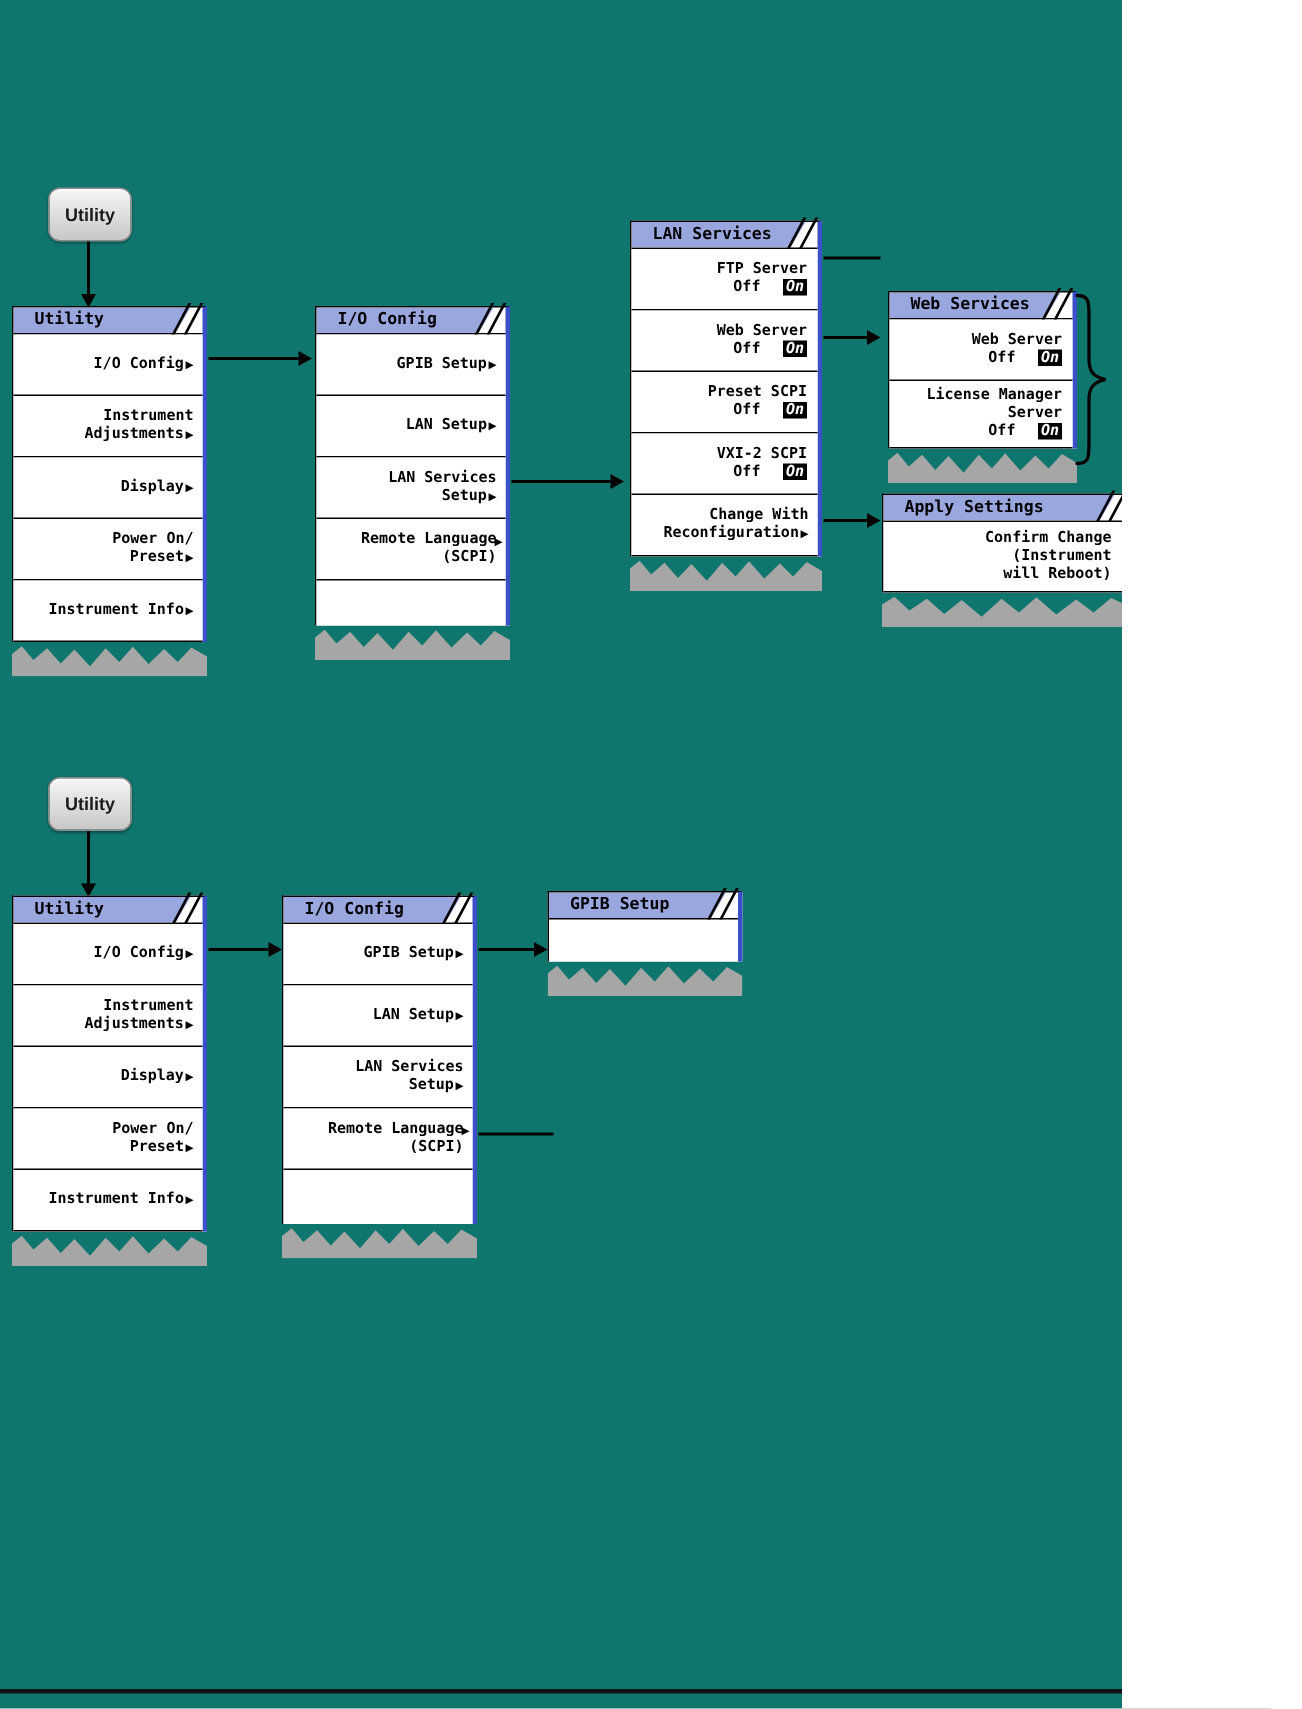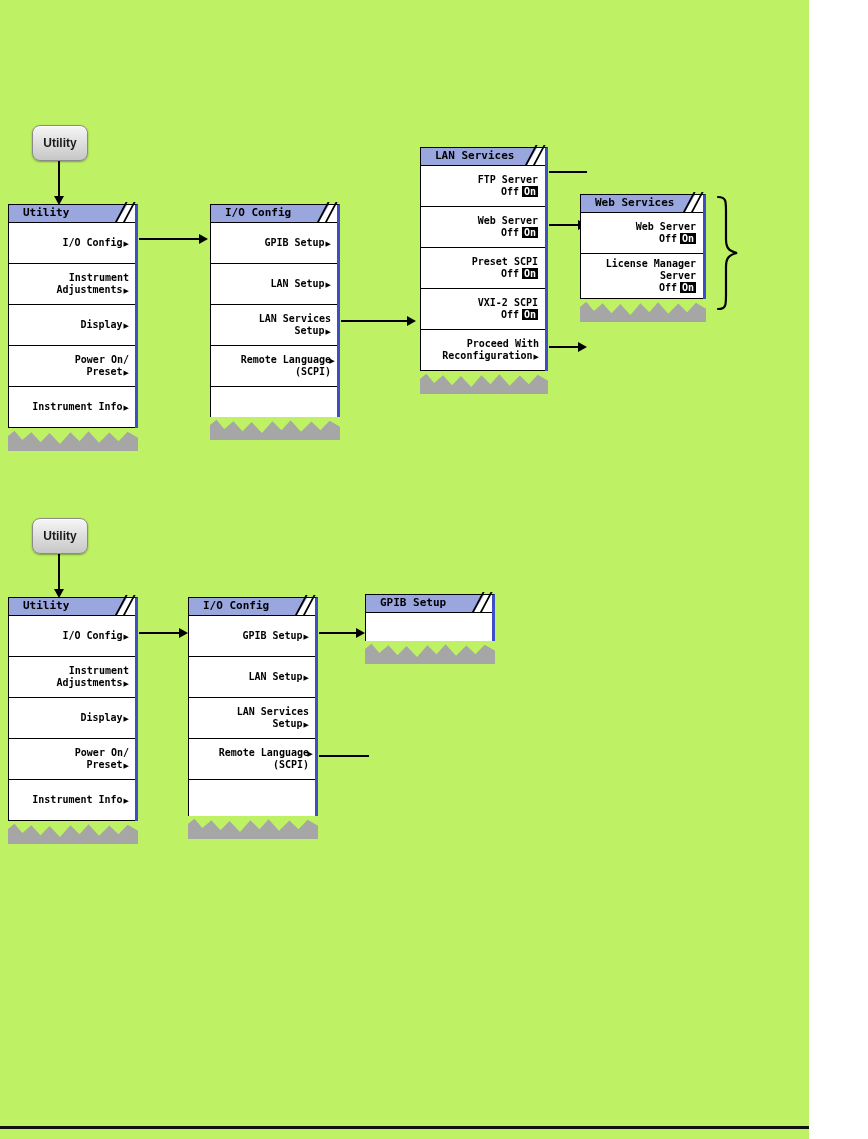--- a/index.html
+++ b/index.html
@@ -3,7 +3,7 @@
 <meta charset="utf-8">
 <style>
   html,body{margin:0;padding:0;background:#fff;}
-  #page{position:relative;width:809px;height:1139px;background:#bef264;overflow:hidden;
+  #page{position:relative;width:748px;height:1139px;background:#0f766e;overflow:hidden;
         font-family:"DejaVu Sans Mono",monospace;color:#000;}
 
   

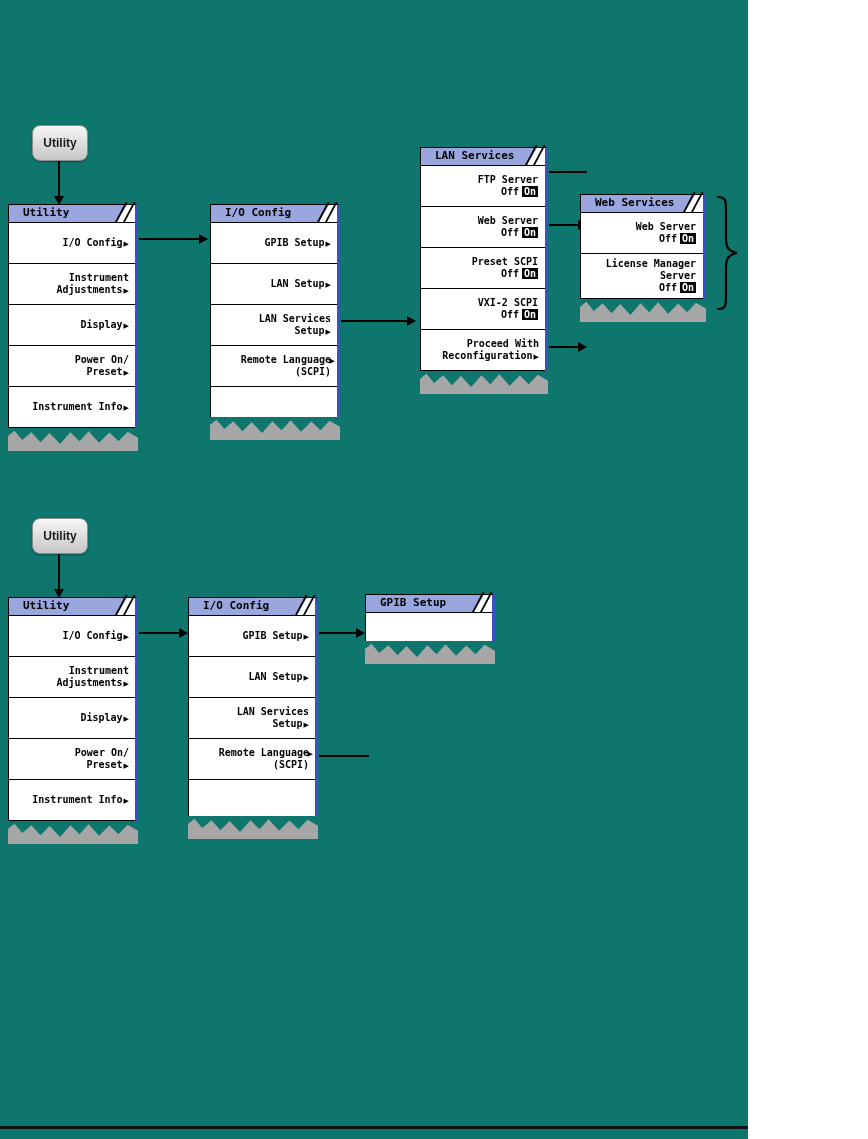--- a/index.html
+++ b/index.html
@@ -37,7 +37,7 @@
   .sk-label{white-space:pre-line;}
   .sk-arrow{font-family:"DejaVu Sans",sans-serif;font-size:7px;margin-left:1px;}
   .sk-arrow.arrow-first{position:absolute;right:2px;top:9px;}
-  .on{background:var(--on-bg,#000);color:var(--on-fg,#fff);padding:0 2px;margin-left:3px;}
+  .on{background:var(--on-bg,#000);color:var(--on-fg,#fff);padding:0 2px;margin-left:15px;font-style:italic;}
   .h40{height:40px;}.h44{height:44px;}.h46{height:46px;}
   .filler{background:#fff;}
 

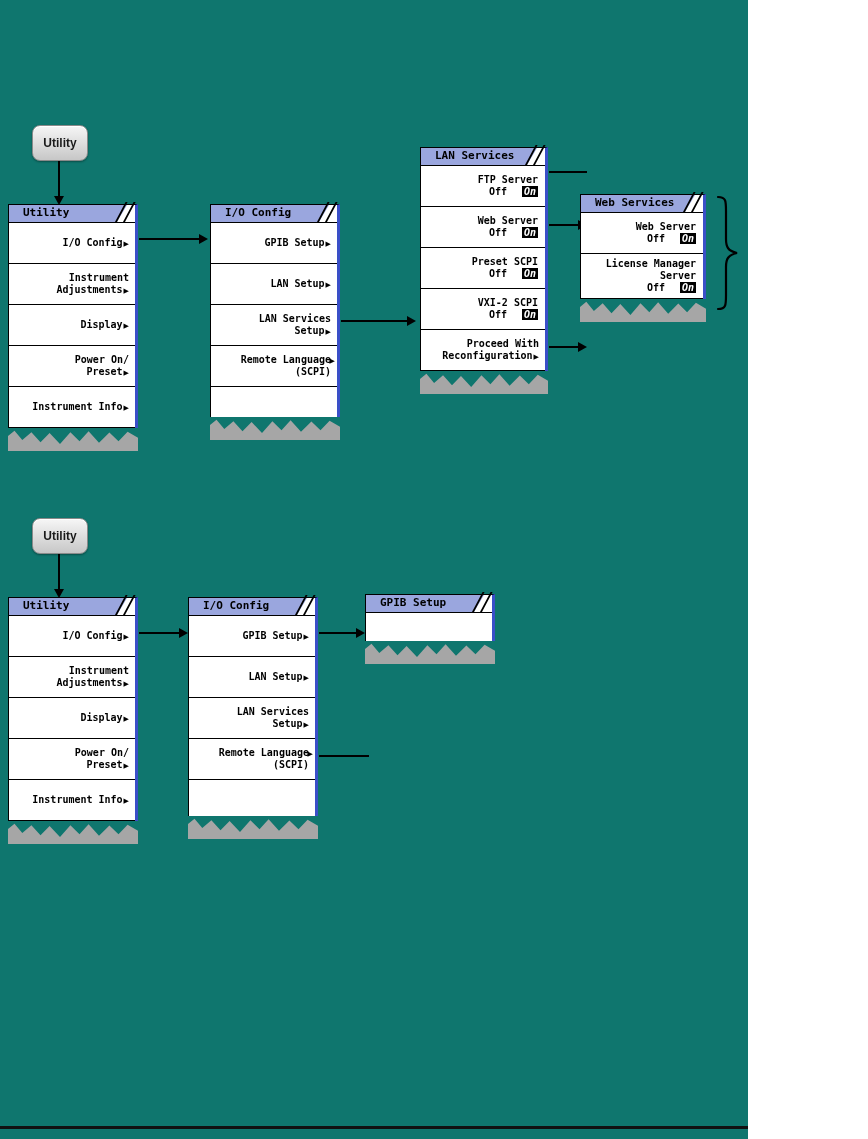--- a/index.html
+++ b/index.html
@@ -146,7 +146,7 @@
   <div class="hline" style="left:549px;top:224px;width:29px;"></div>
   <div class="ah-right" style="left:578px;top:220px;"></div>
 
-  <div class="pwrap" style="left:580px;top:194px;width:126px;">
+  <div class="pwrap" style="left:592px;top:194px;width:126px;">
     <div class="panel">
       <div class="ptitle"><i class="slash2"></i><span>Web Services</span></div>
       <div class="sk h40 toggle">

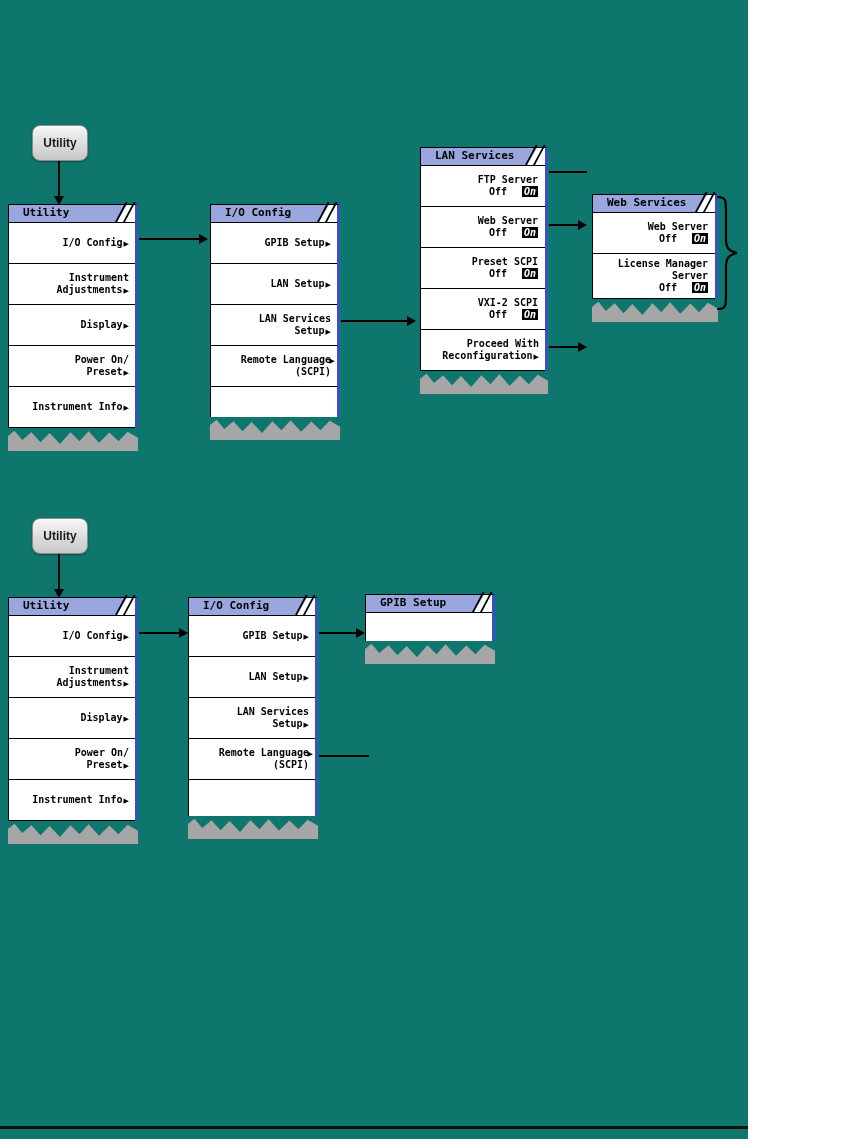--- a/index.html
+++ b/index.html
@@ -134,7 +134,7 @@
           <div class="sk-inner"><span class="sk-label">VXI-2 SCPI</span><div><span>Off</span><span class="on">On</span></div></div>
         </div>
       <div class="sk h40">
-          <div class="sk-inner"><span class="sk-label">Proceed With
+          <div class="sk-inner"><span class="sk-label">Change With
 Reconfiguration</span><span class="sk-arrow">▶</span></div>
         </div>
     </div>

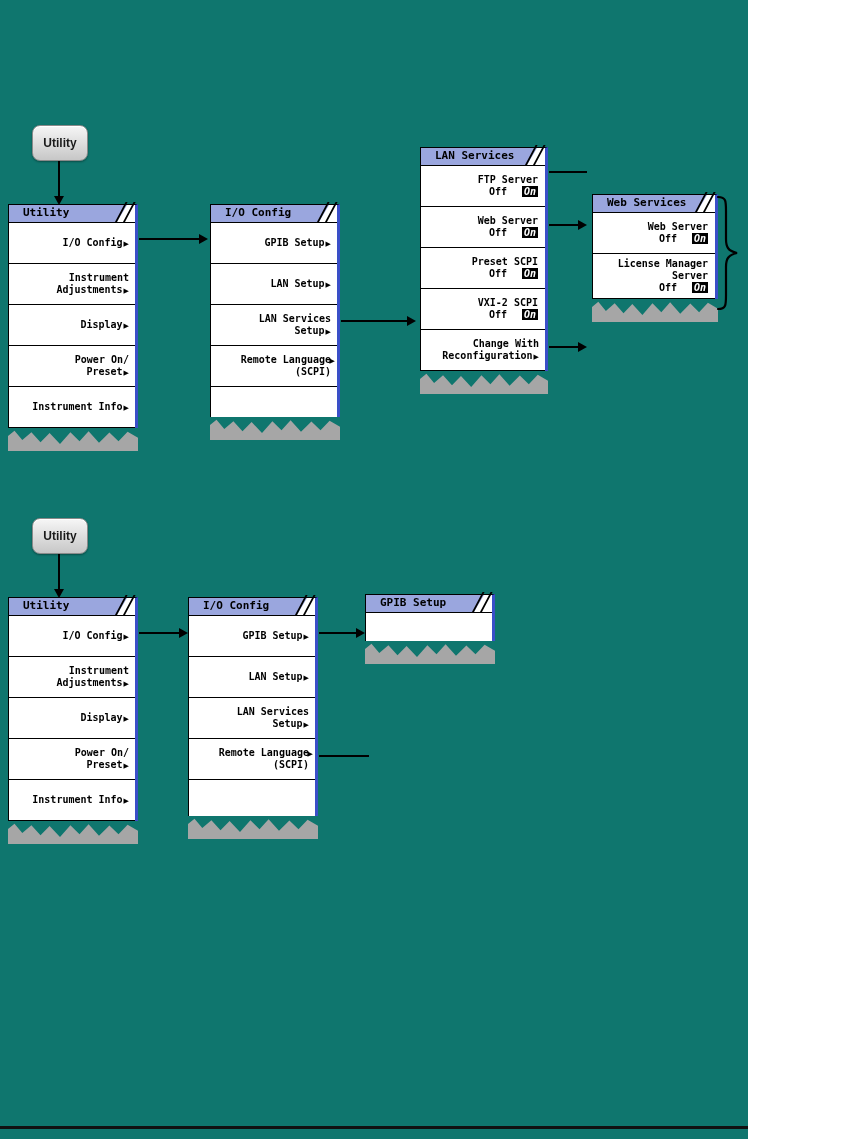--- a/index.html
+++ b/index.html
@@ -167,6 +167,17 @@
   <div class="hline" style="left:549px;top:346px;width:29px;"></div>
   <div class="ah-right" style="left:578px;top:342px;"></div>
 
+  <div class="pwrap" style="left:588px;top:329px;width:166px;">
+    <div class="panel">
+      <div class="ptitle"><i class="slash2"></i><span>Apply Settings</span></div>
+      <div class="sk h46 plain">
+          <div class="sk-inner"><span class="sk-label">Confirm Change
+(Instrument
+will Reboot)</span></div>
+        </div>
+    </div>
+    <div class="torn"></div>
+  </div>
 
   <button class="hardkey" style="left:32px;top:518px;">
     <span>Utility</span>

